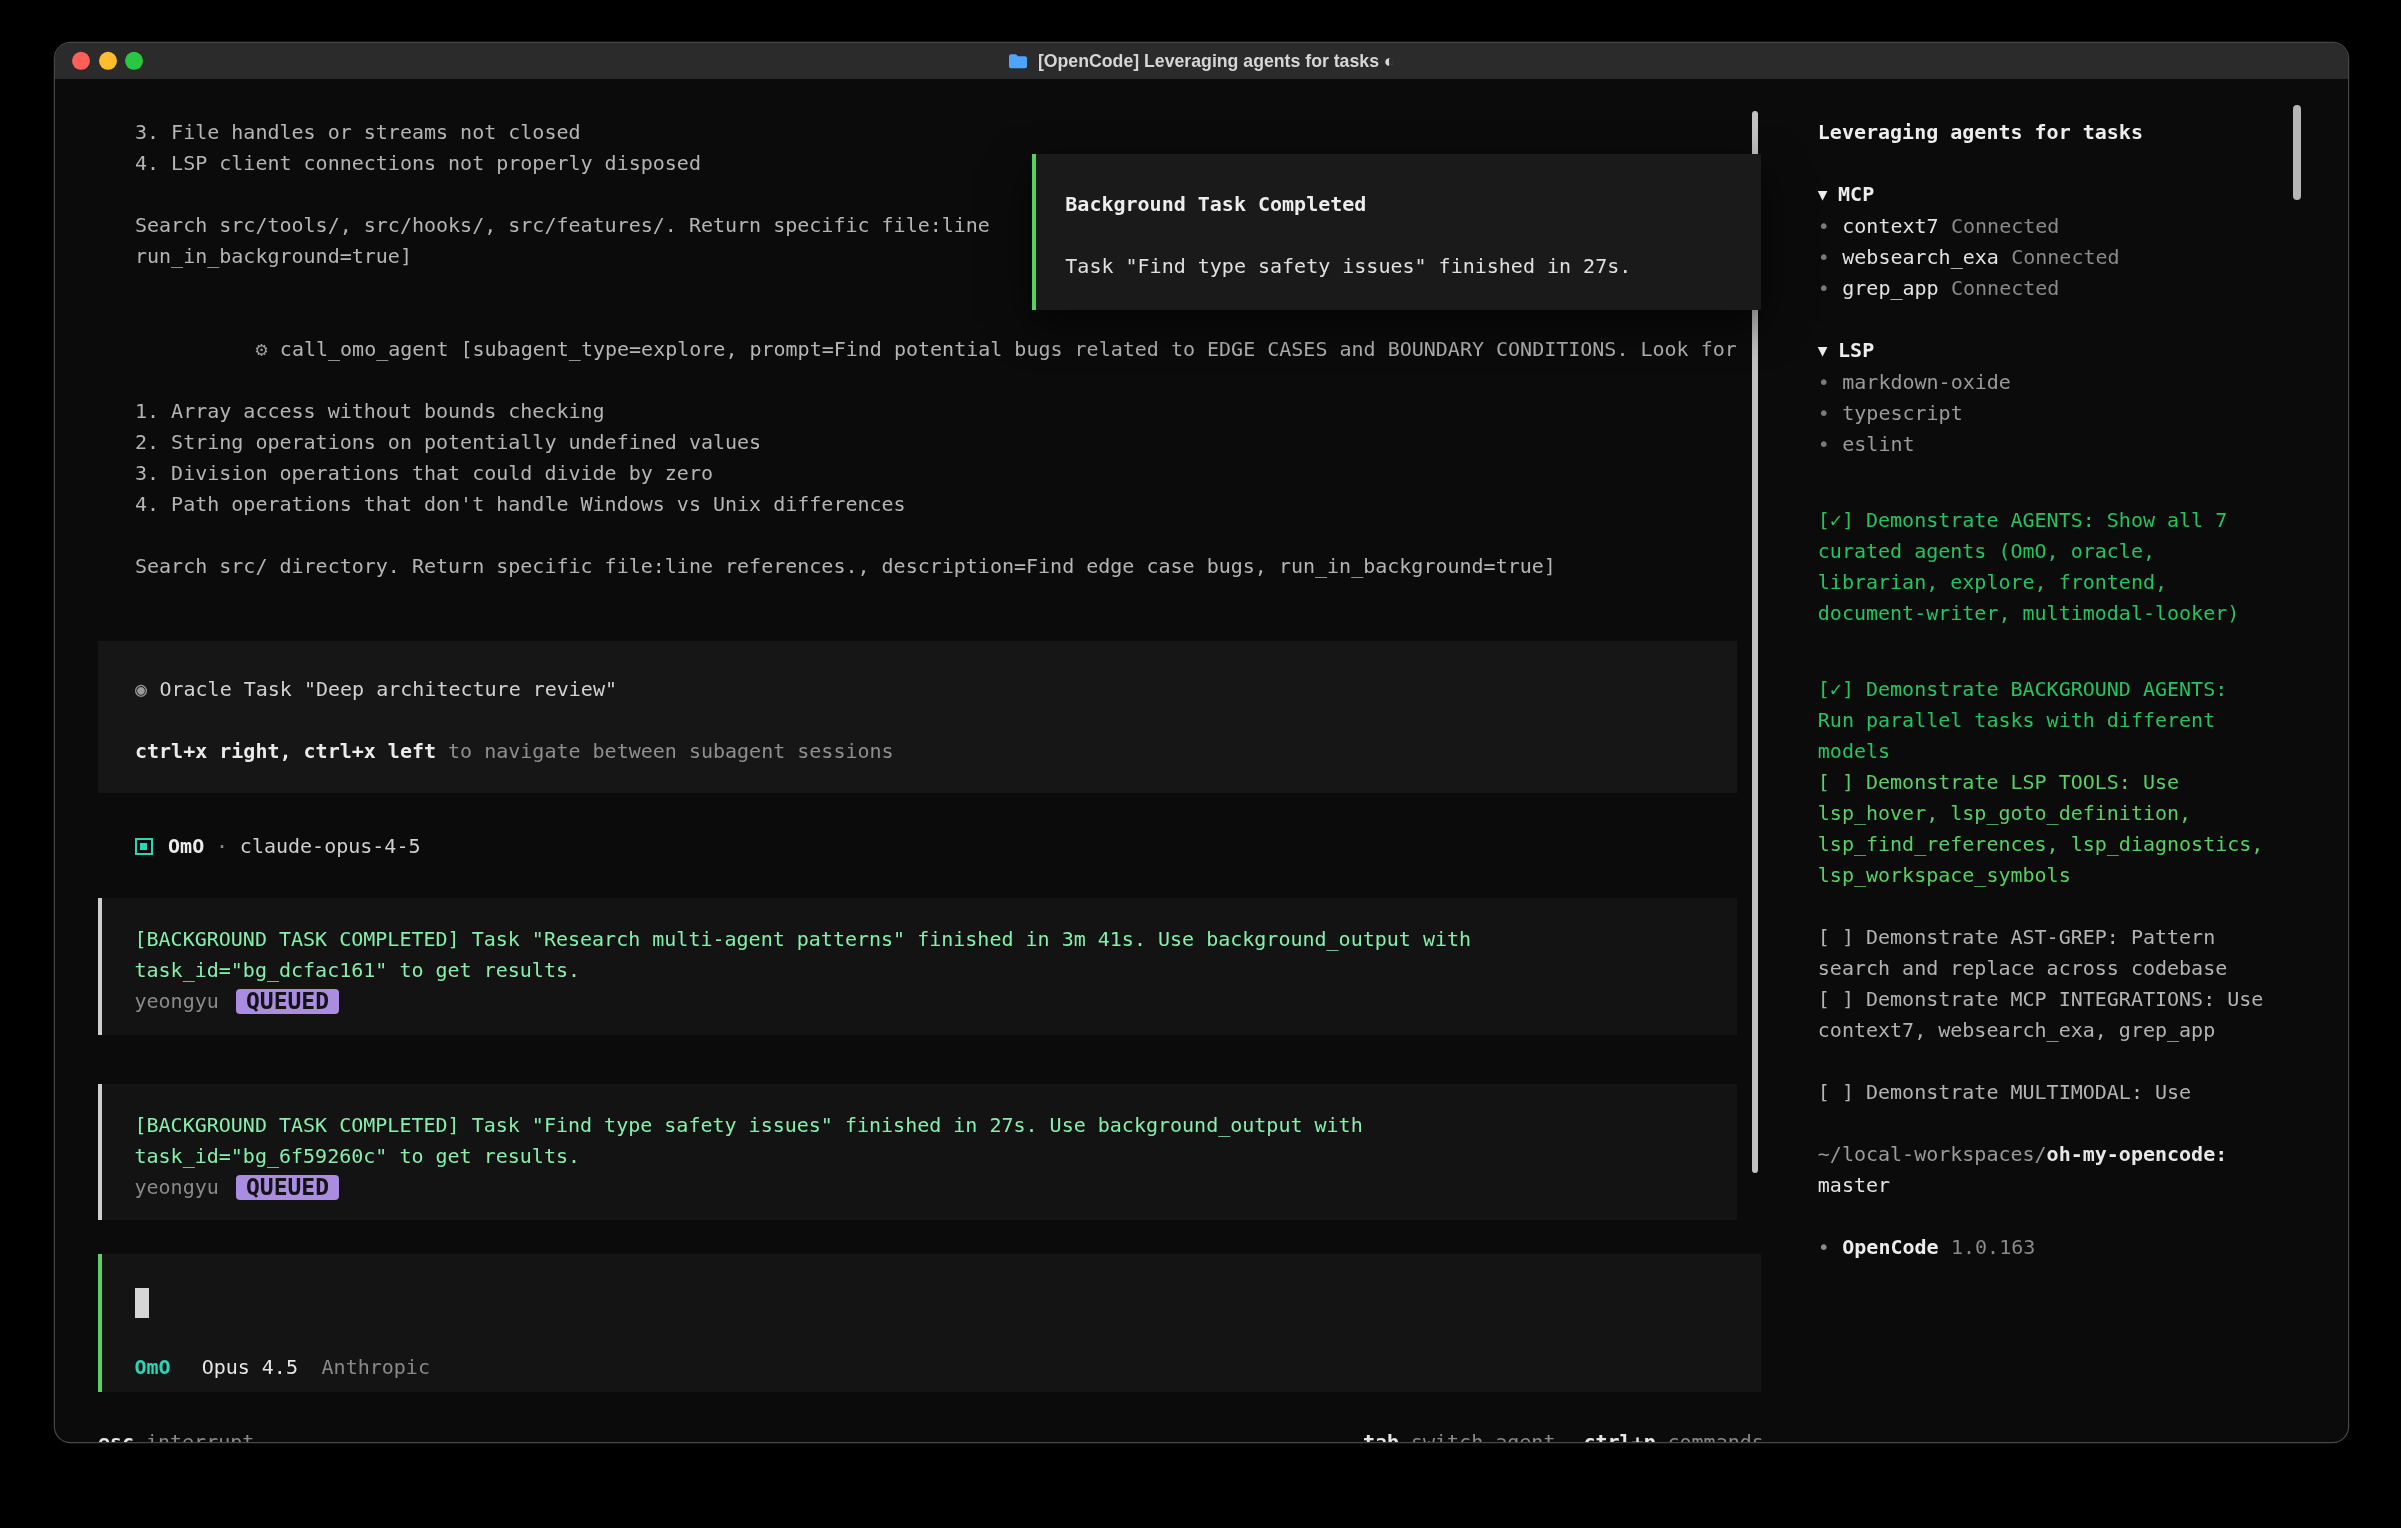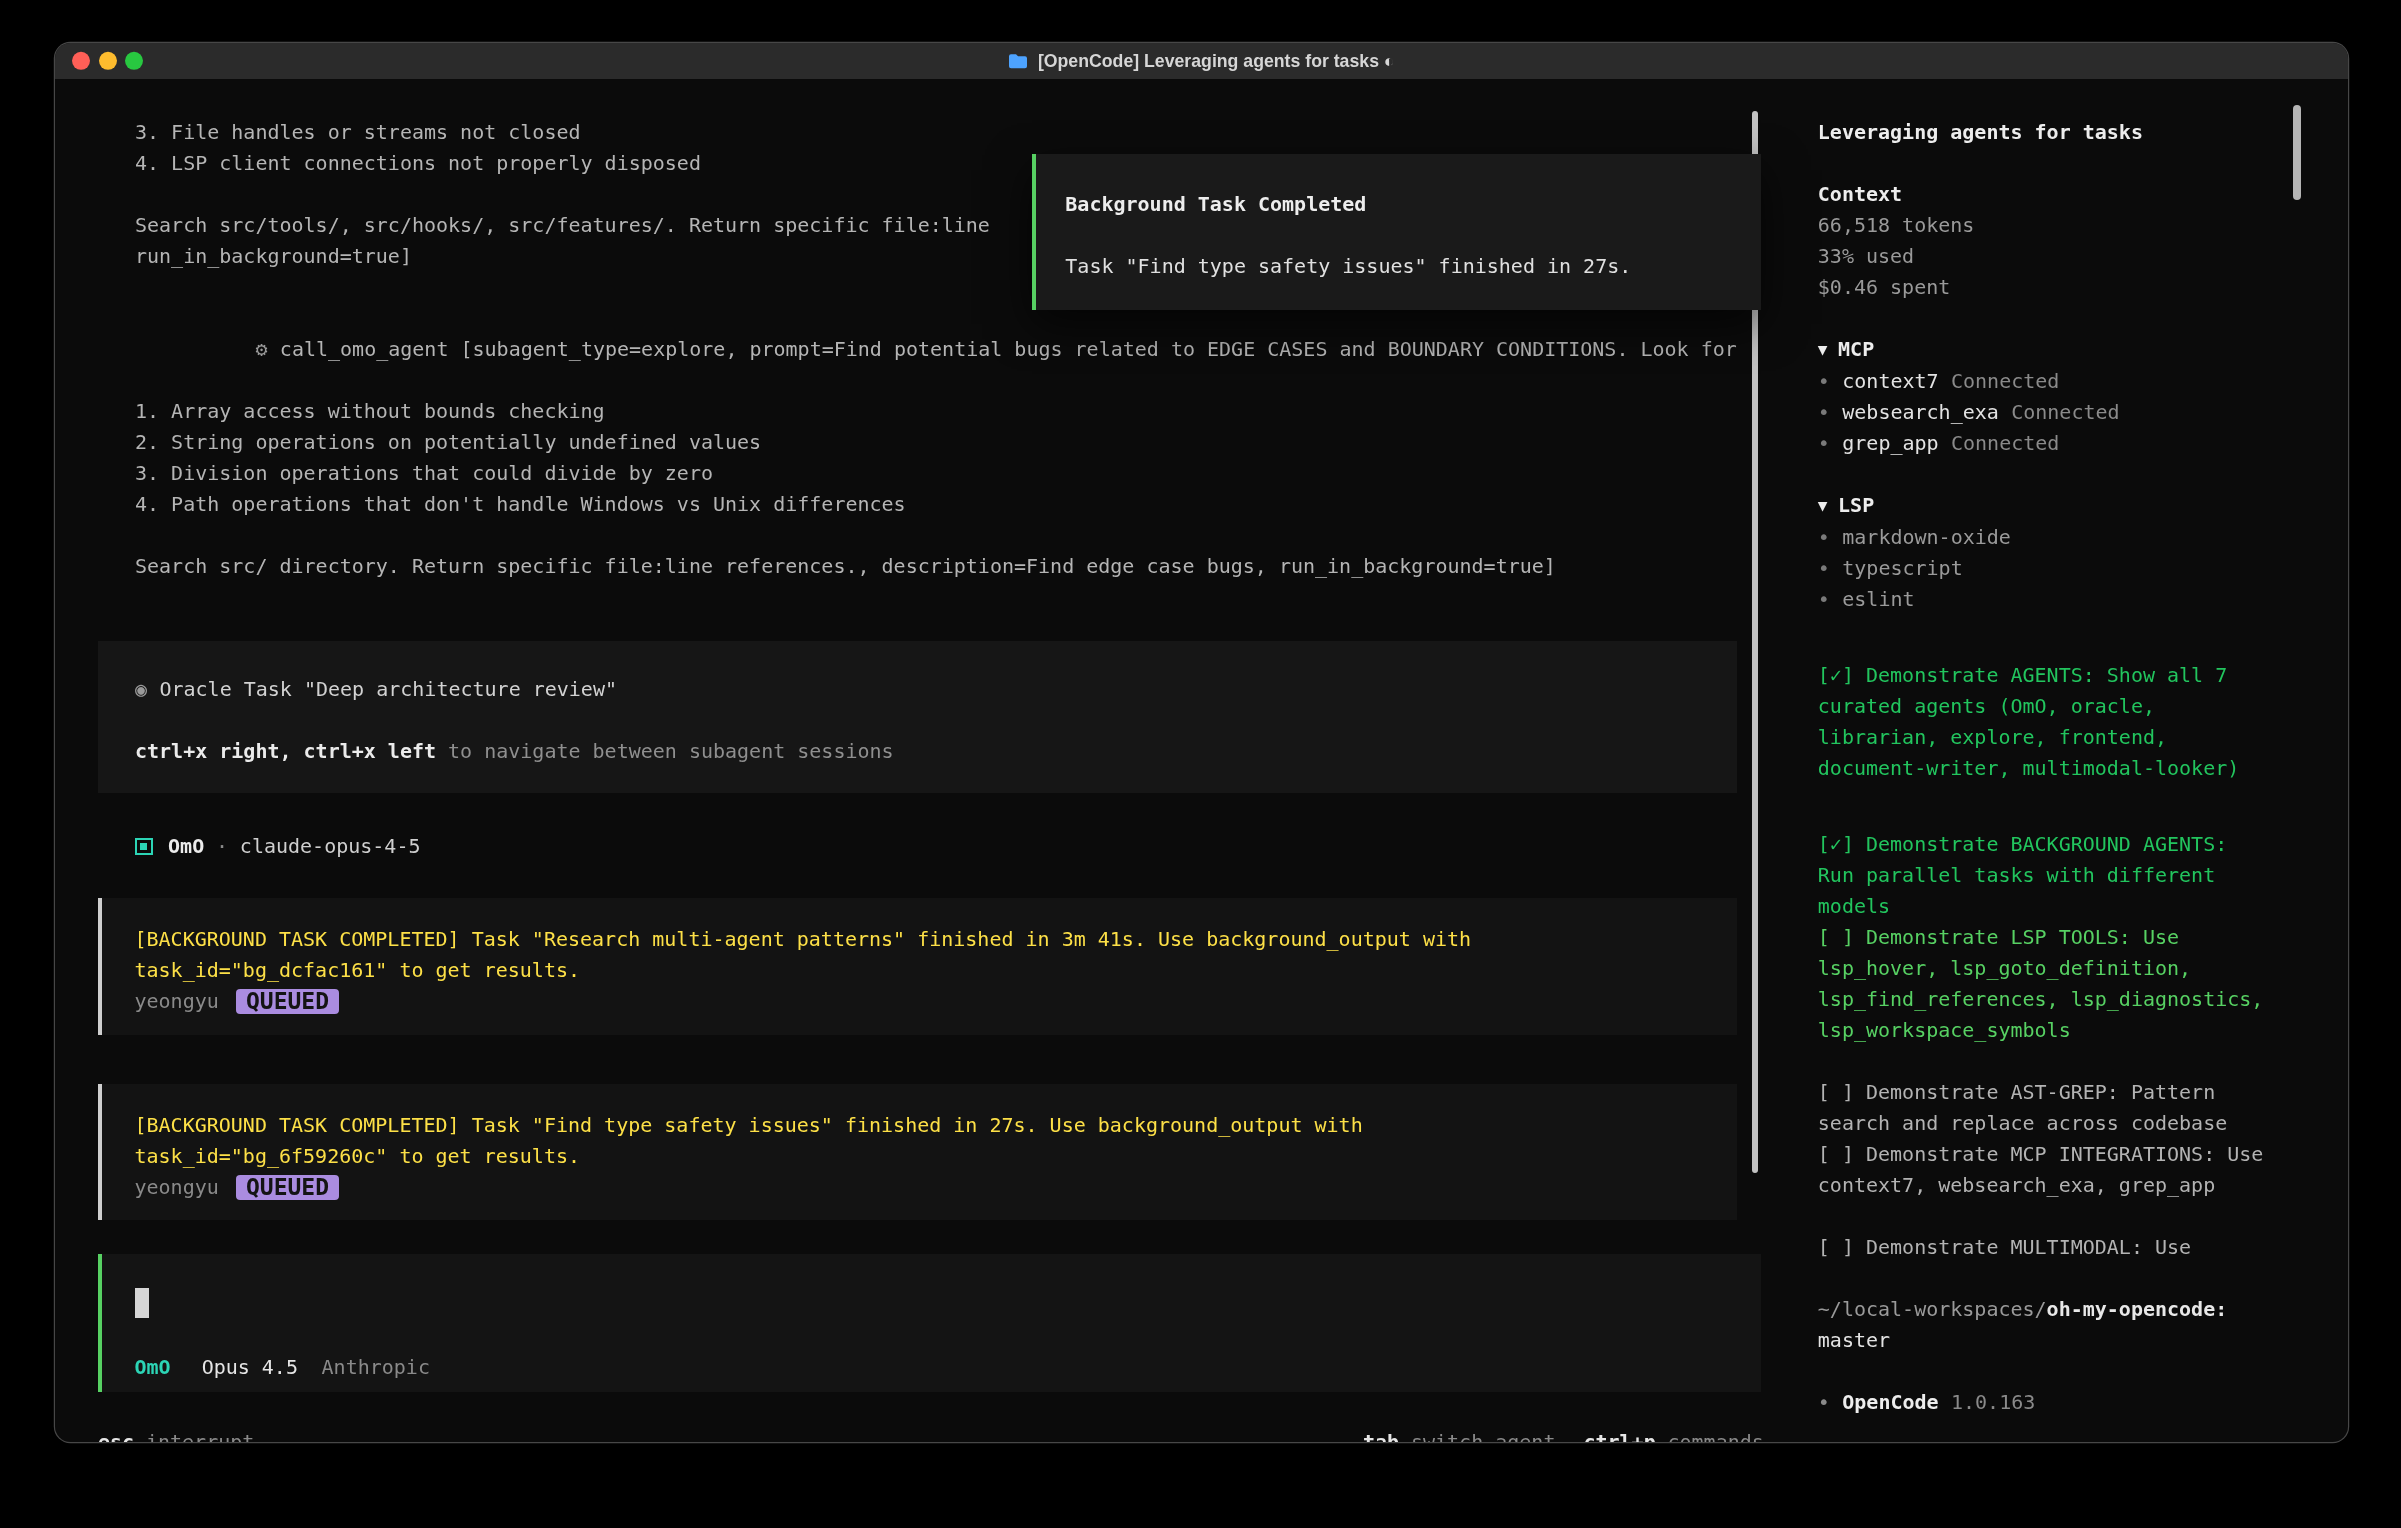--- a/index.html
+++ b/index.html
@@ -234,12 +234,6 @@
 
       <div class="side-title">Leveraging agents for tasks</div>
 
-      <div class="side-section">
-        <div class="side-header">Context</div>
-        <div class="side-line dim">66,518 tokens</div>
-        <div class="side-line dim">33% used</div>
-        <div class="side-line dim">$0.46 spent</div>
-      </div>
 
       <div class="side-section">
         <div class="side-header"><span class="caret-icon">▼</span><span>MCP</span></div>

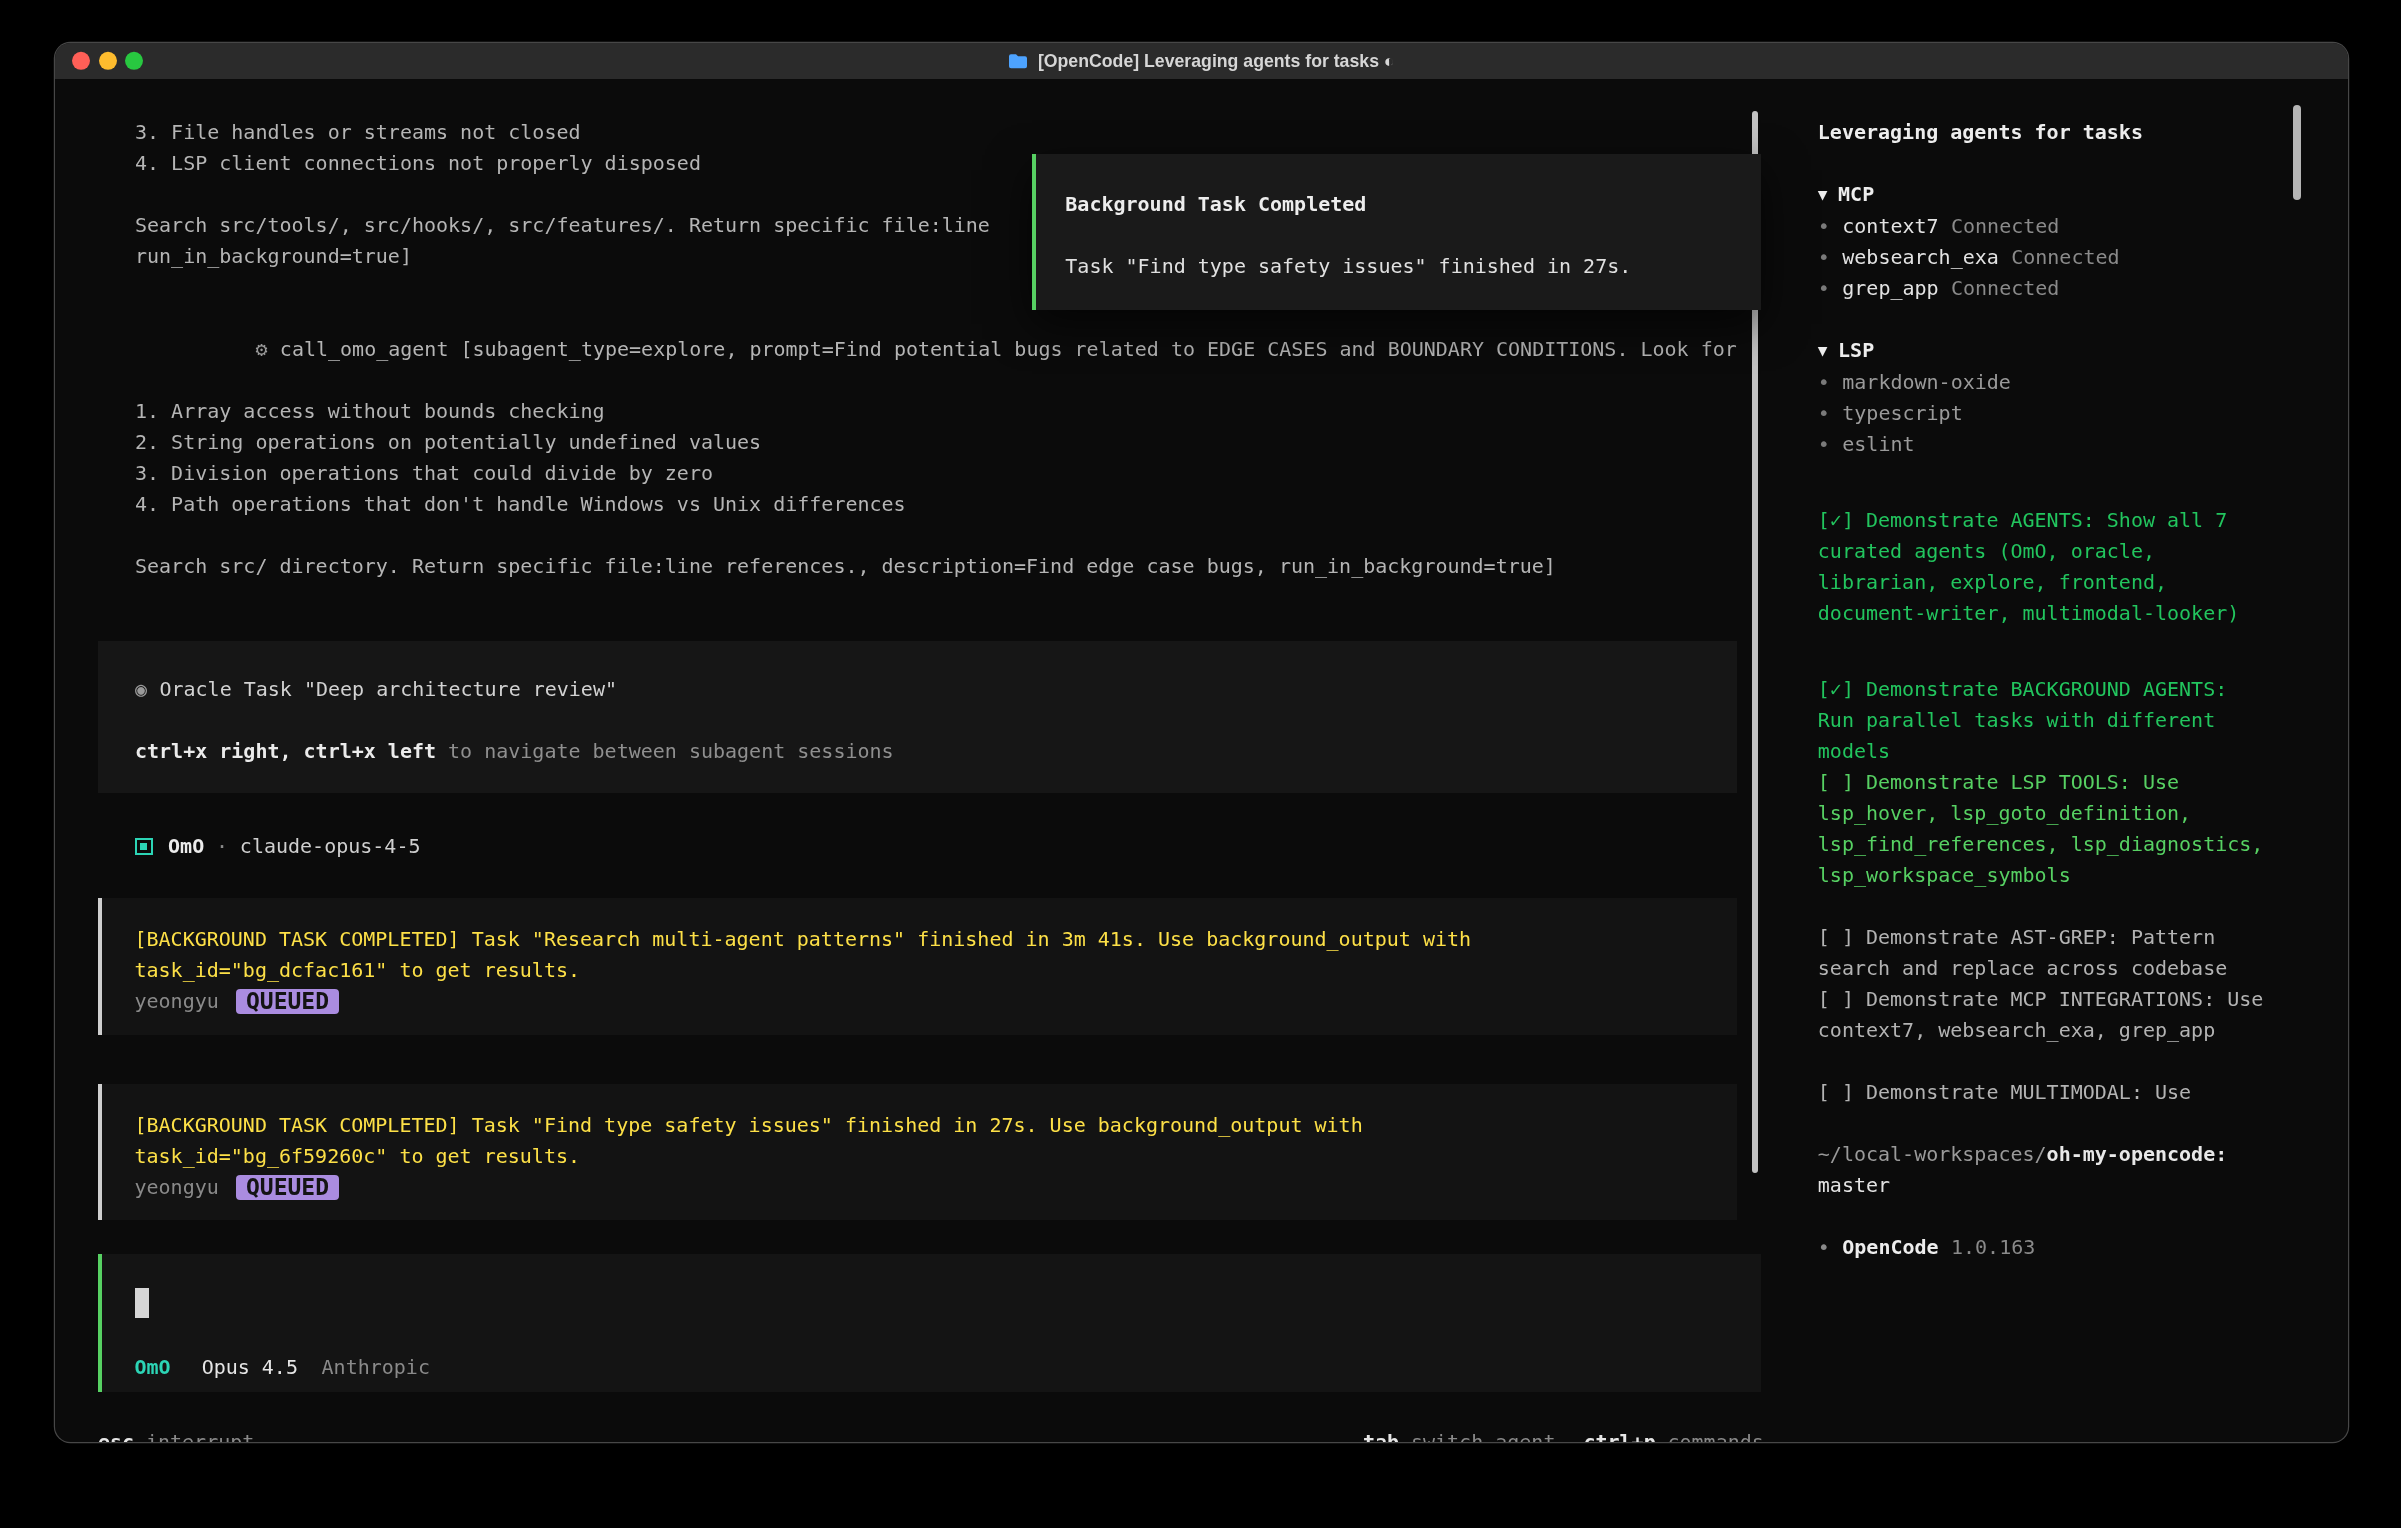--- a/index.html
+++ b/index.html
@@ -62,7 +62,7 @@
   .message { margin-left:-37px; background:#131313; border-left:4.1px solid #cfcfcf; padding:26px 23.6px 17.7px 32.5px; }
   .message.first { margin-top:36px; }
   .message.second { margin-top:49px; }
-  .msg-body { white-space:pre; font:inherit; color:#fde047; }
+  .msg-body { white-space:pre; font:inherit; color:#86efac; }
   .msg-footer { display:flex; align-items:center; }
   .msg-author { color:#8a8a8a; }
   .badge { background:#aa8ce0; color:#141414; font-weight:bold; font-size:23px; line-height:25px; padding:0 9.5px; border-radius:4.1px; margin-left:17.7px; }

